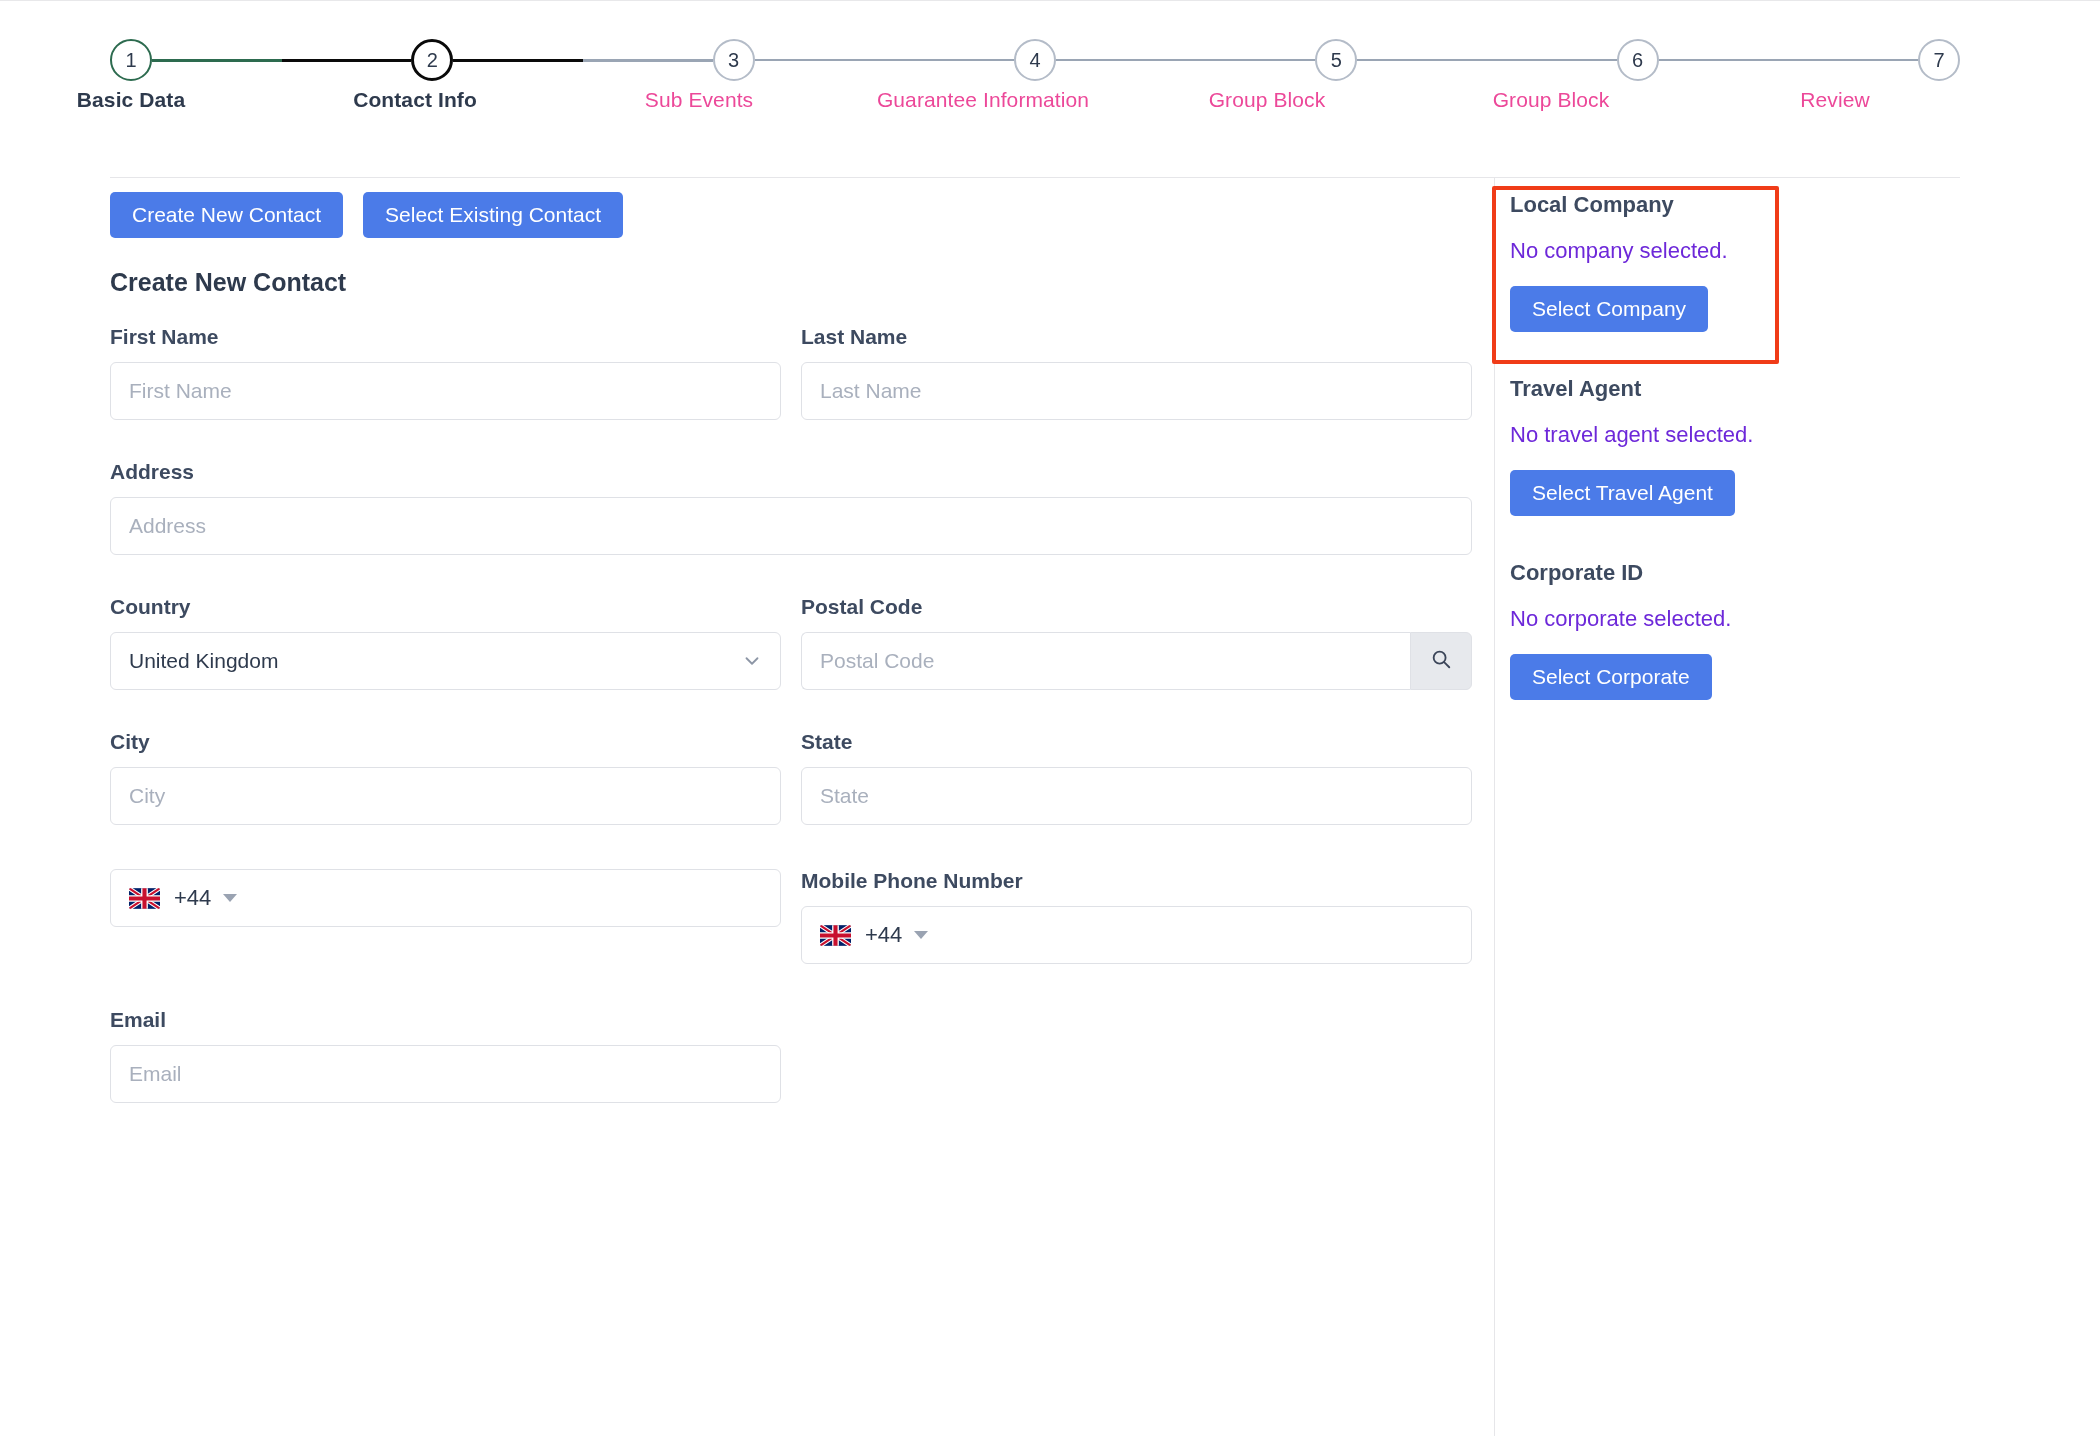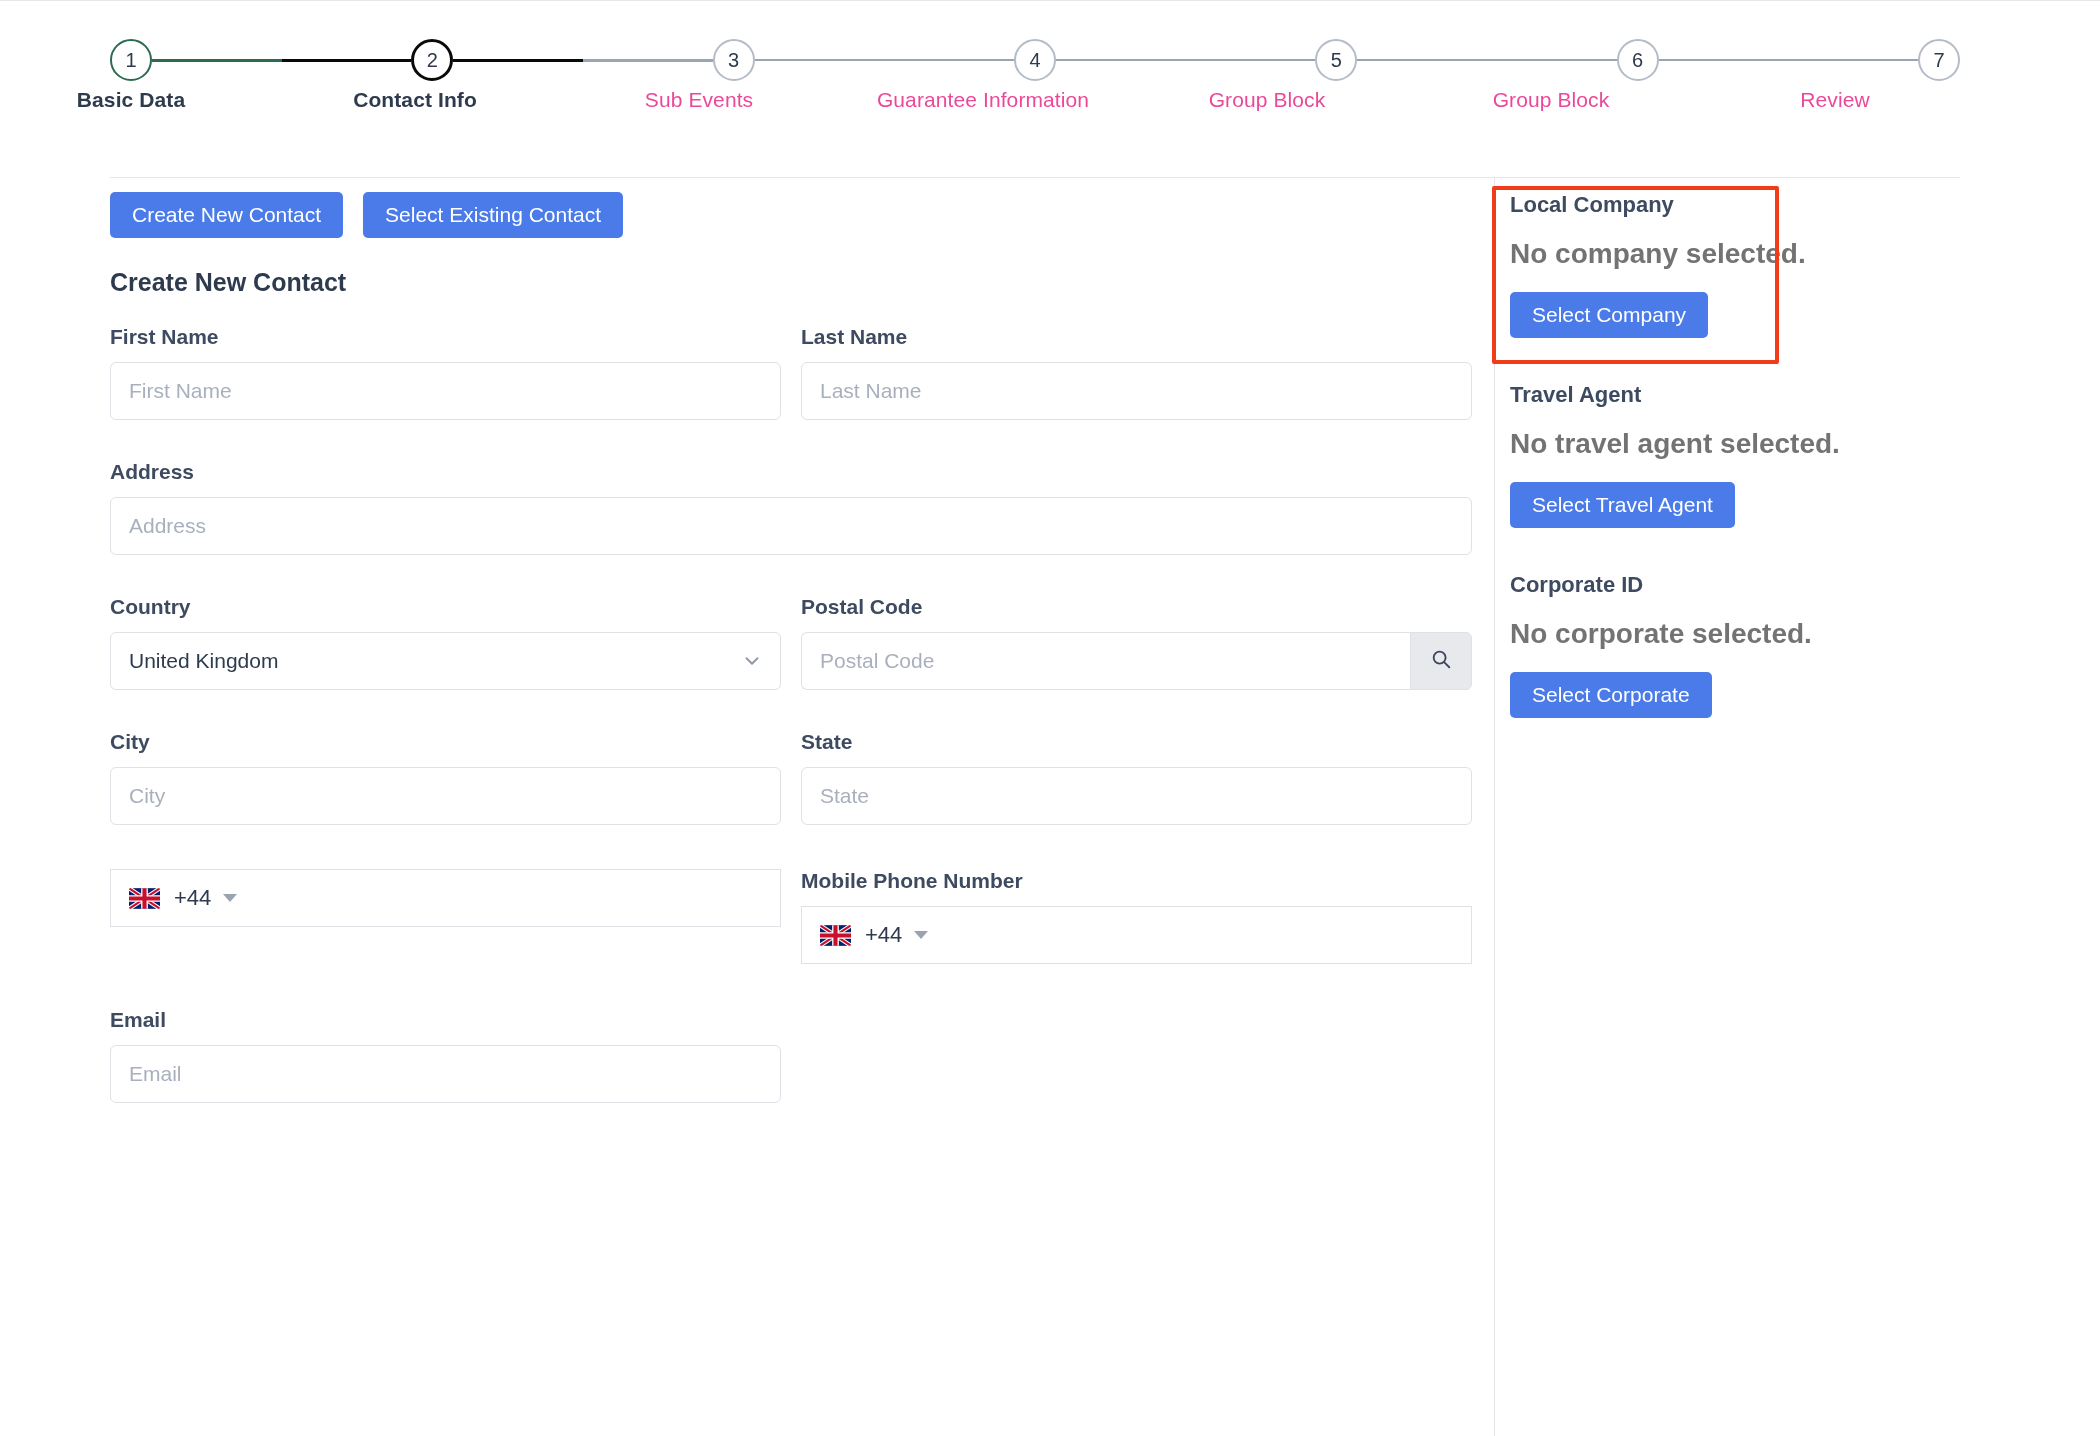--- a/index.html
+++ b/index.html
@@ -279,10 +279,9 @@
     margin-bottom: 20px;
   }
   .side-text {
-    font-size: 28px;
-    color: #737373;
+    font-size: 22px;
+    color: #6d28d9;
     margin-bottom: 22px;
-    font-weight: bold;
   }
 
   .highlight-box {

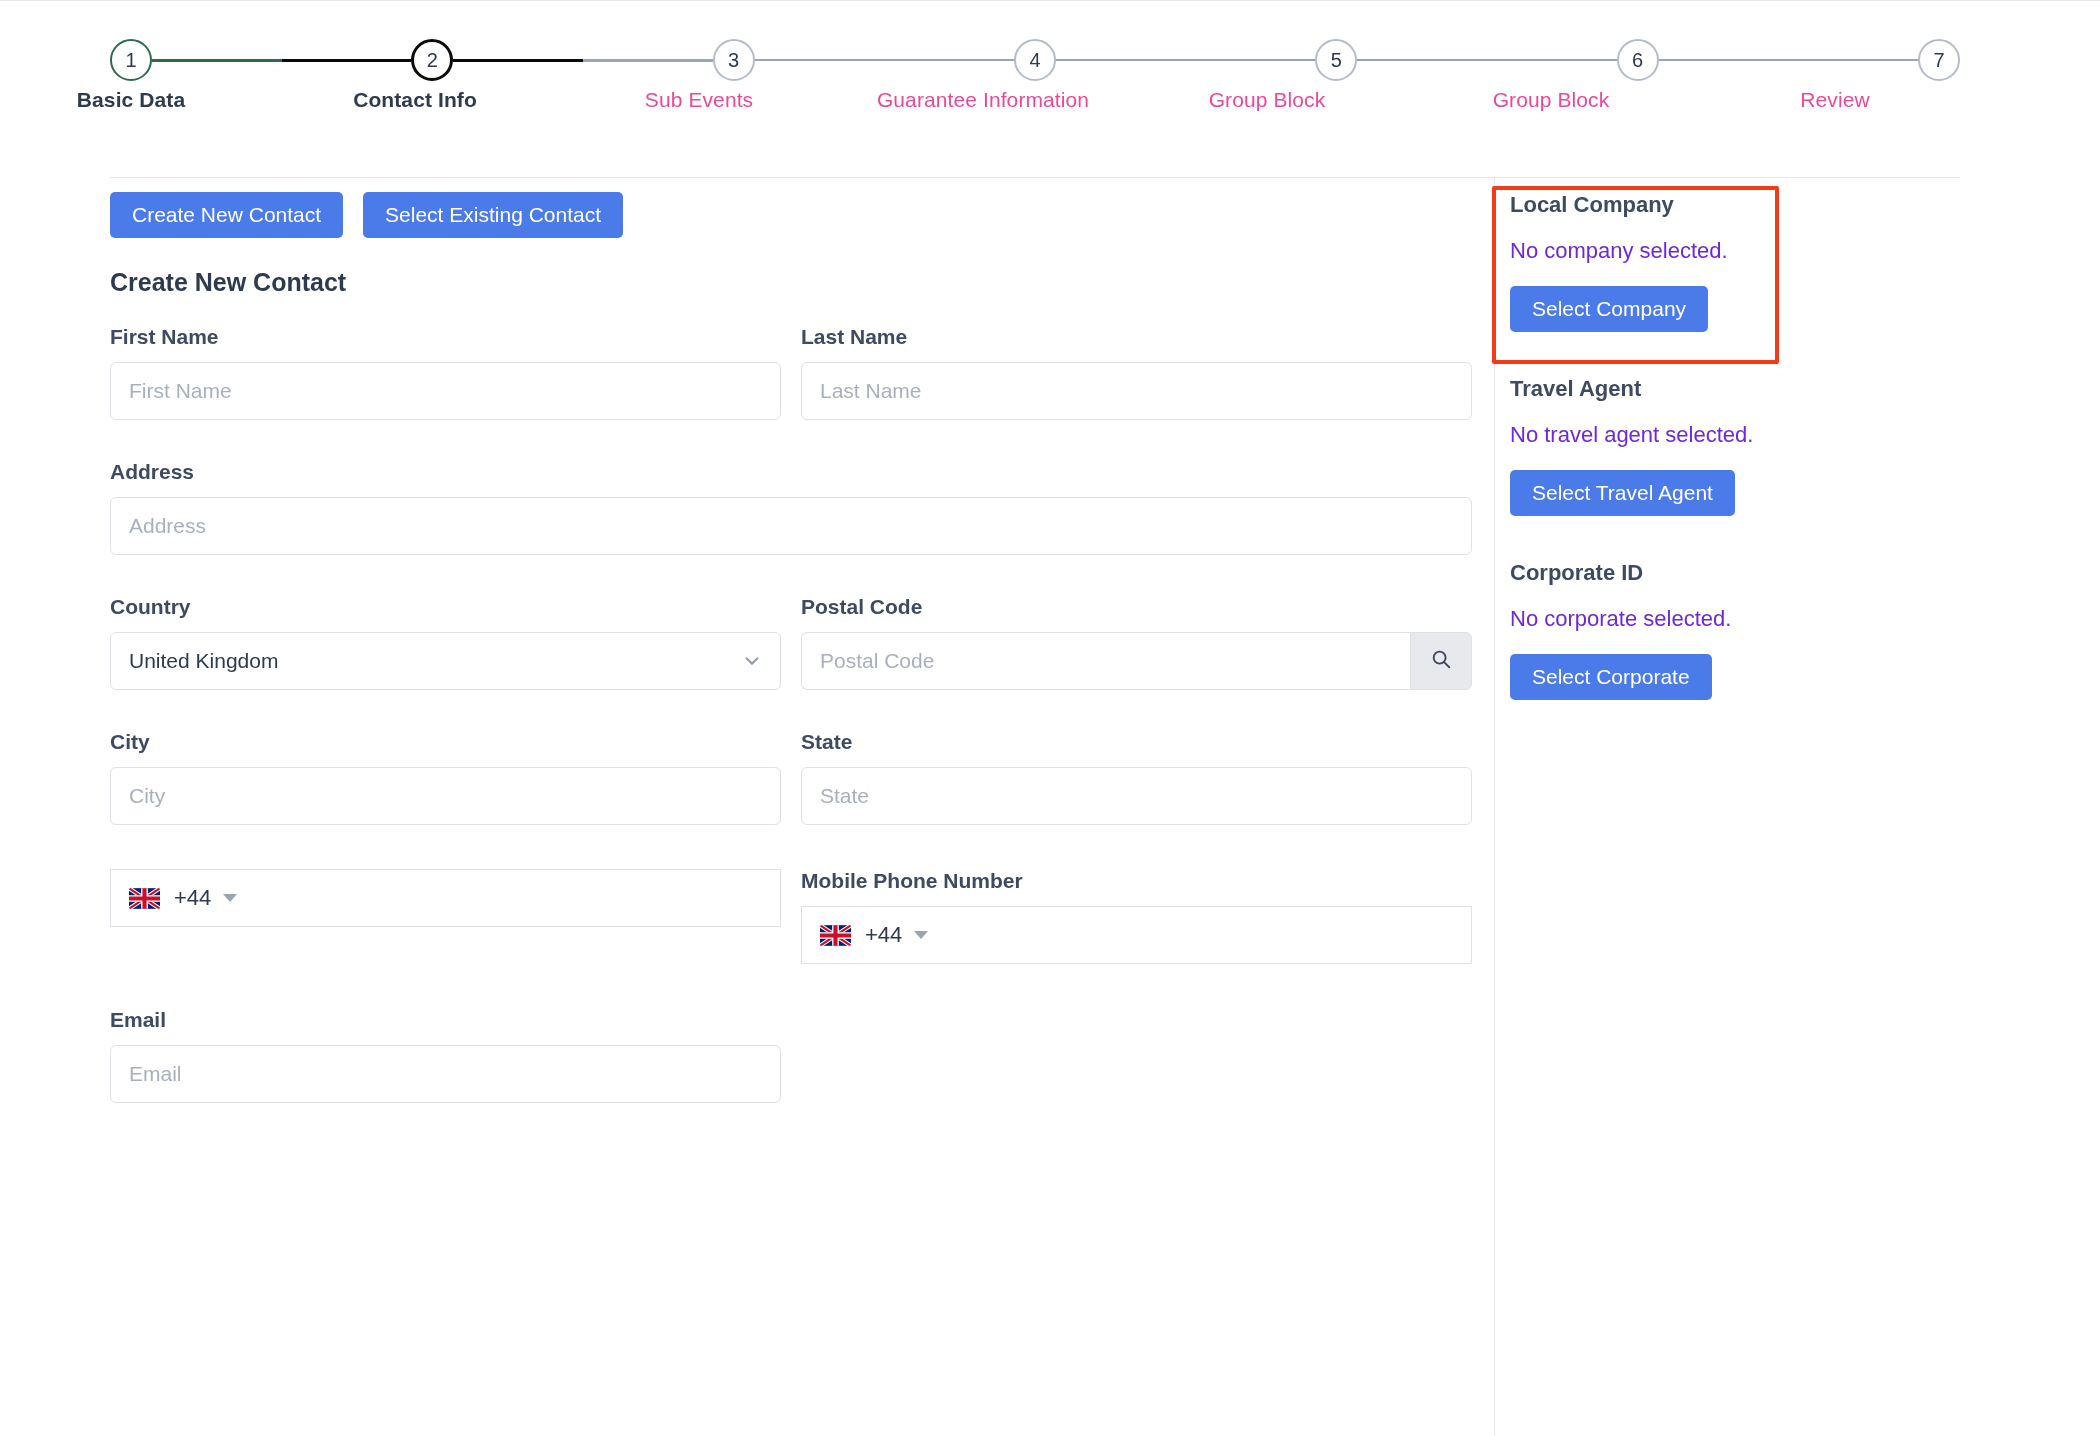--- a/index.html
+++ b/index.html
@@ -228,7 +228,7 @@
     width: 100%;
     height: 58px;
     border: 1px solid #dfe1e6;
-    border-radius: 0;
+    border-radius: 6px;
     background: #ffffff;
     display: flex;
     align-items: center;

